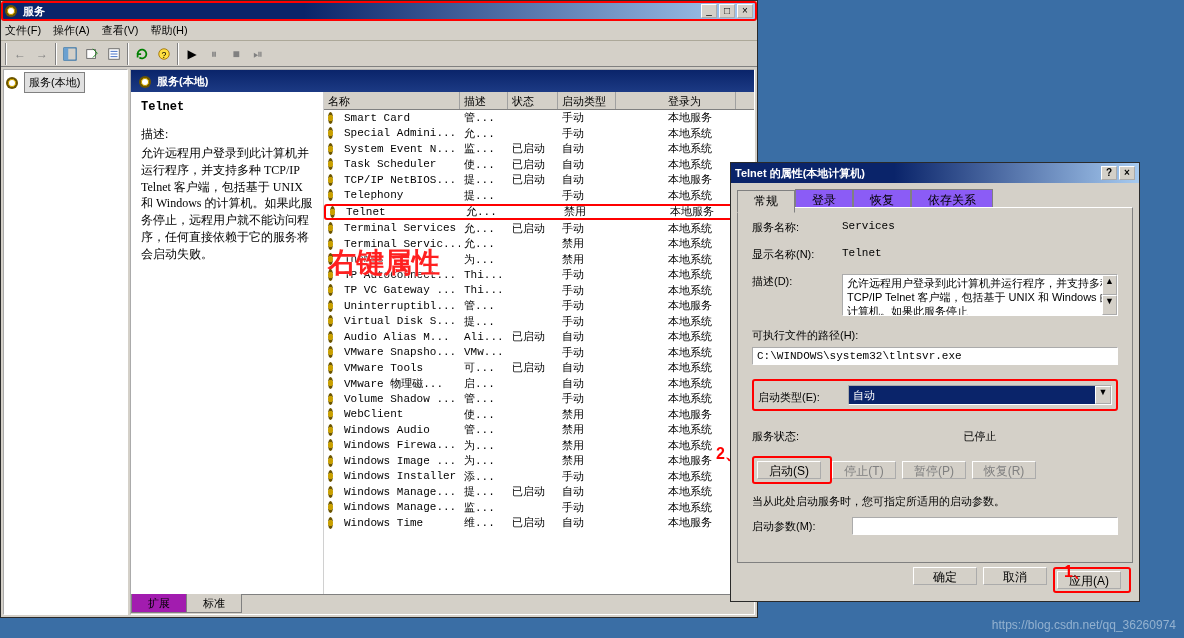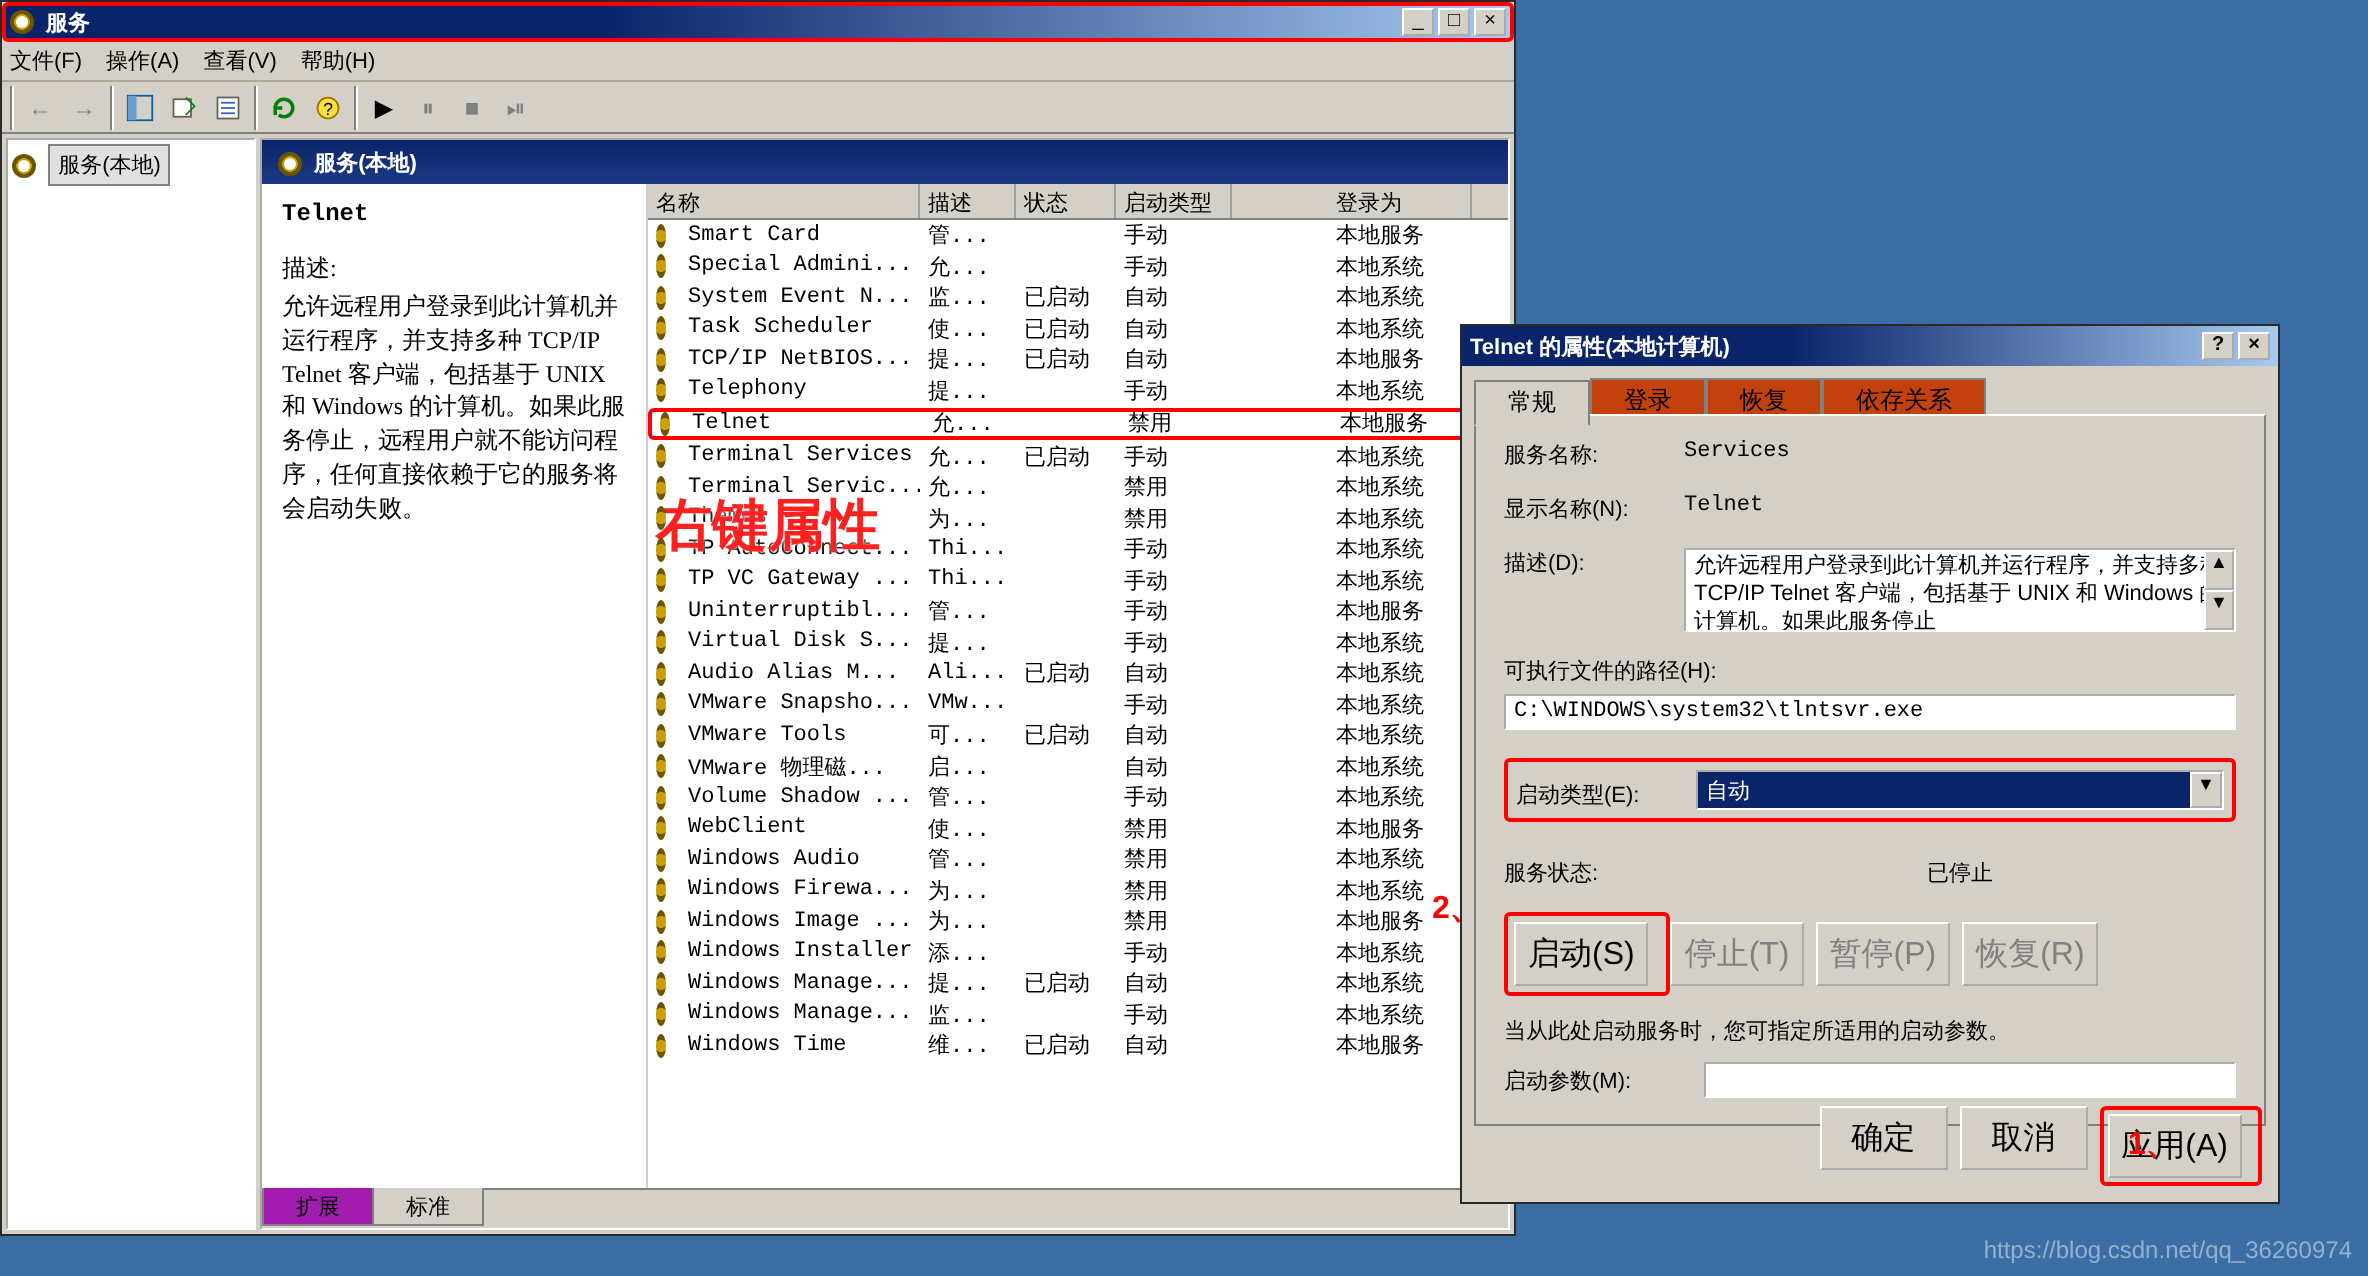--- a/index.html
+++ b/index.html
@@ -63,7 +63,7 @@
   .props-title { height:20px; background:linear-gradient(to right,#0a246a 40%,#a6caf0); color:#fff; display:flex; align-items:center; padding:0 4px; font-weight:bold;}
   .props-title .tb-text{flex:1;}
   .props-tabs { display:flex; margin:6px 6px 0; }
-  .ptab { border:1px solid #808080; border-bottom:none; padding:2px 16px; background:#c2410c; position:relative; font-size:12px;}
+  .ptab { border:1px solid #808080; border-bottom:none; padding:2px 16px; background:#8b5cf6; position:relative; font-size:12px;}
   .ptab.active { background:#d4d0c8; border-bottom:1px solid #d4d0c8; top:1px; z-index:2;}
   .pbody { position:absolute; top:44px; bottom:38px; left:6px; right:6px; border:1px solid #808080; background:#d4d0c8; border-top-color:#fff; padding:12px 14px; }
   .field-row { display:flex; align-items:flex-start; margin-bottom:12px;}

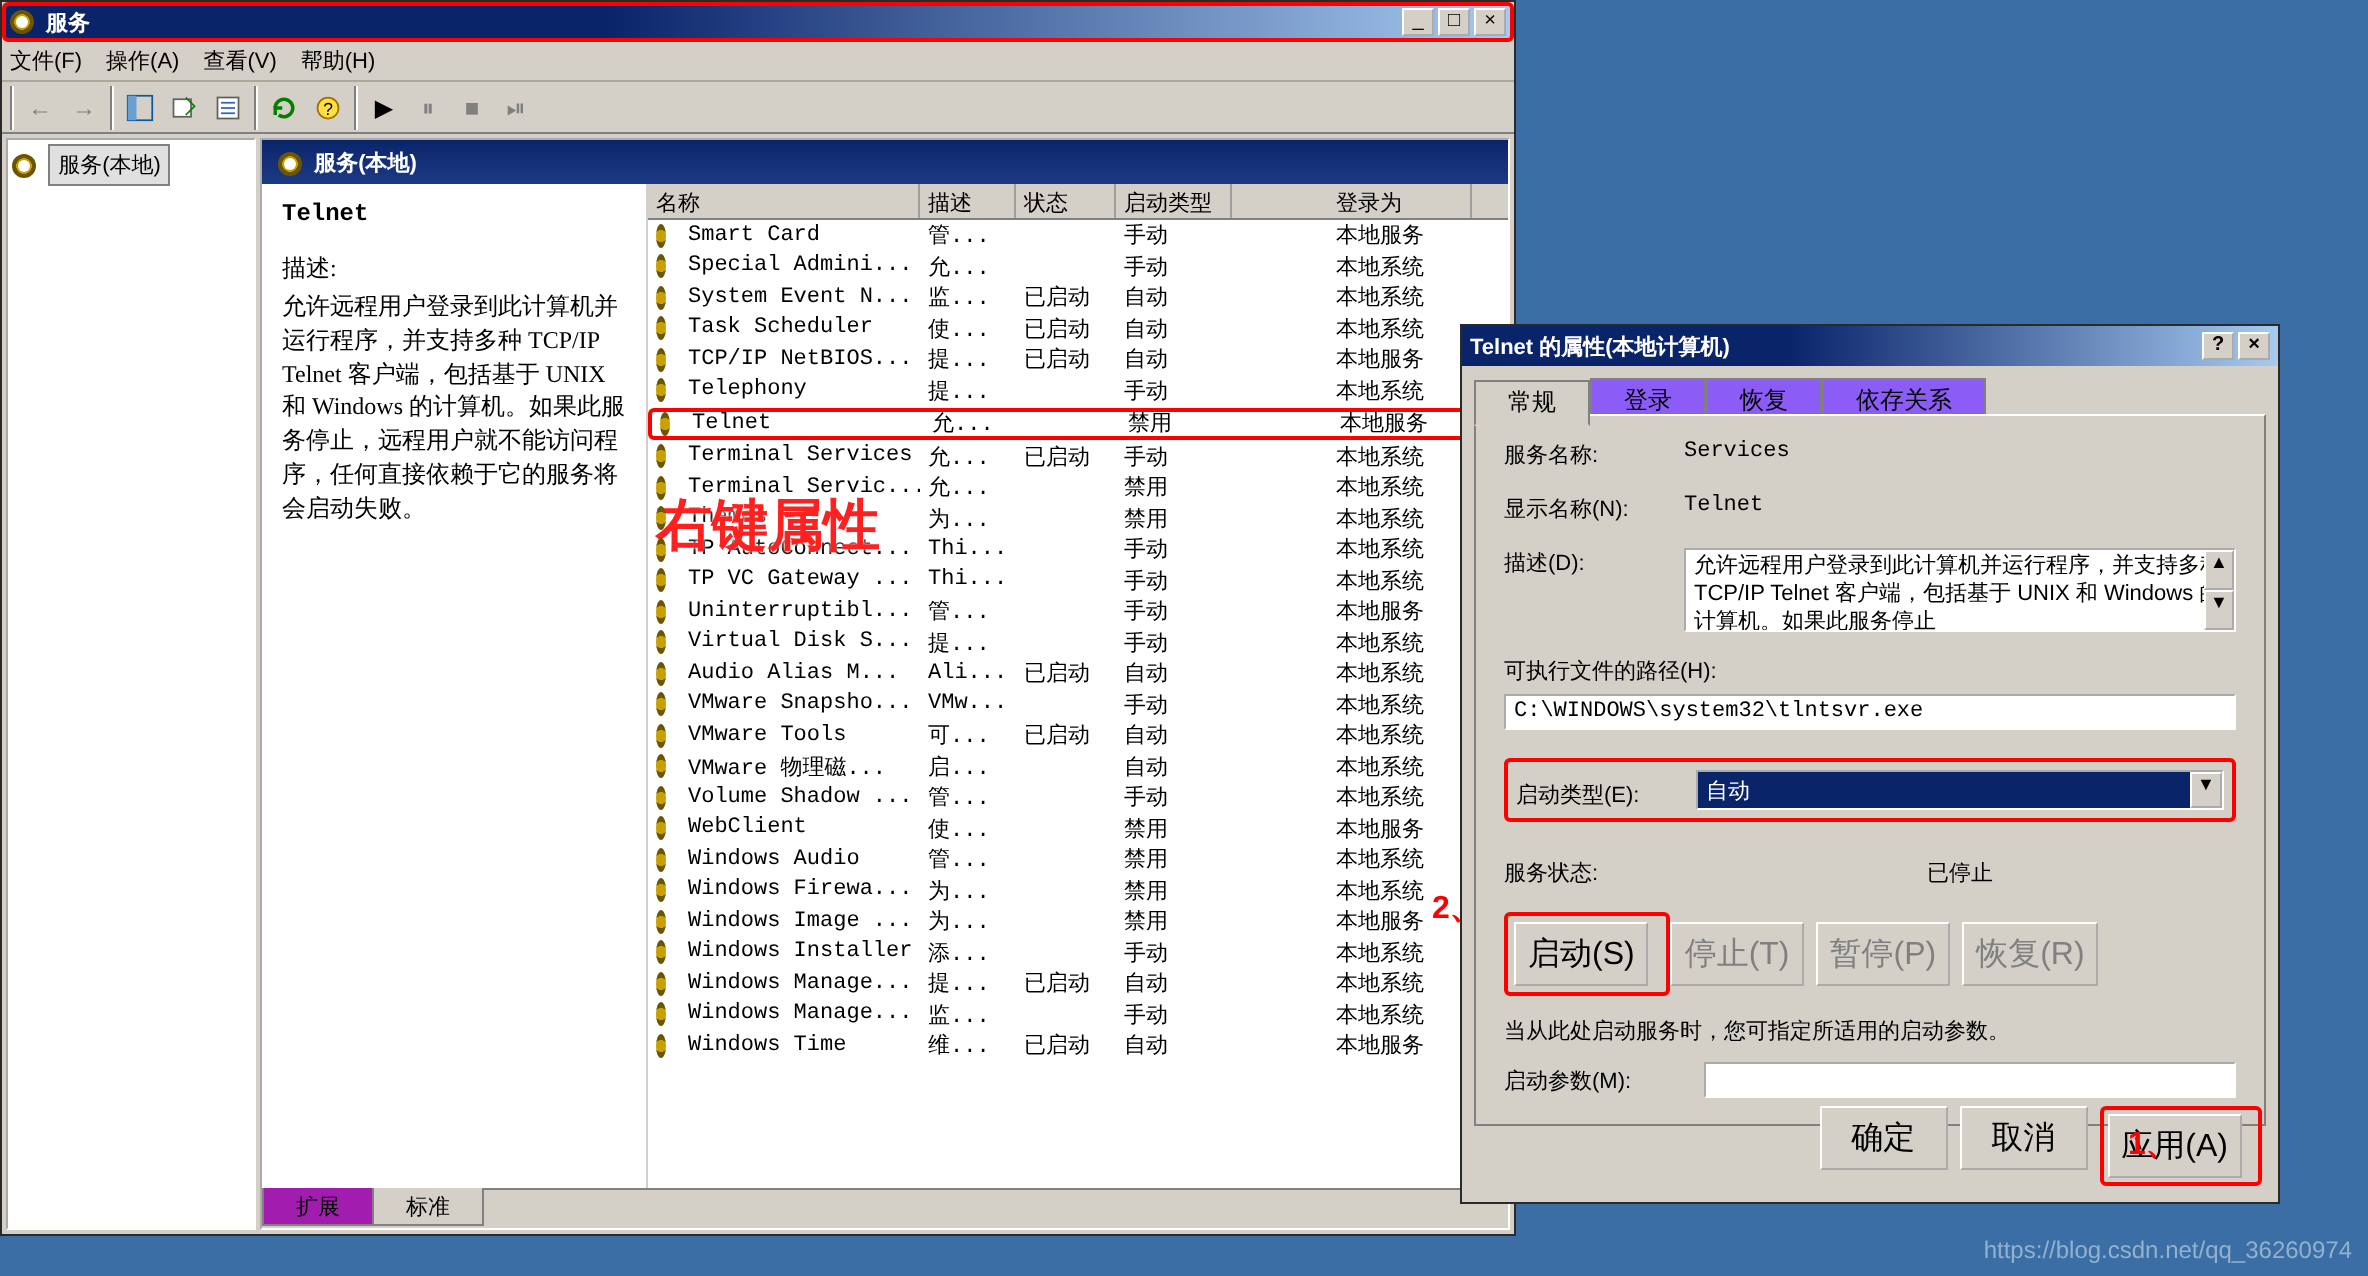--- a/index.html
+++ b/index.html
@@ -77,7 +77,7 @@
   .combo { flex:1; height:20px; background:#0a246a; border:1px inset #fff; display:flex; align-items:center;}
   .combo .ctext{ flex:1; color:#fff; padding:0 4px; }
   .combo .cbtn {width:16px; height:18px; background:#d4d0c8; border:1px outset #fff; text-align:center; font-size:9px;}
-  .btn { min-width:64px; height:32px; border:1px outset #fff; background:#d4d0c8; margin-right:6px; font-family:inherit; font-size:16px;}
+  .btn { min-width:64px; height:18px; border:1px outset #fff; background:#d4d0c8; margin-right:6px; font-family:inherit; font-size:12px;}
   .btn:disabled { color:#808080;}
   .btn-row-wrap { border:2px solid red; border-radius:3px; display:inline-block; padding:3px;}
   .two-marker {position:absolute; left:716px; top:444px; color:red; font-weight:bold; font-size:16px;}

